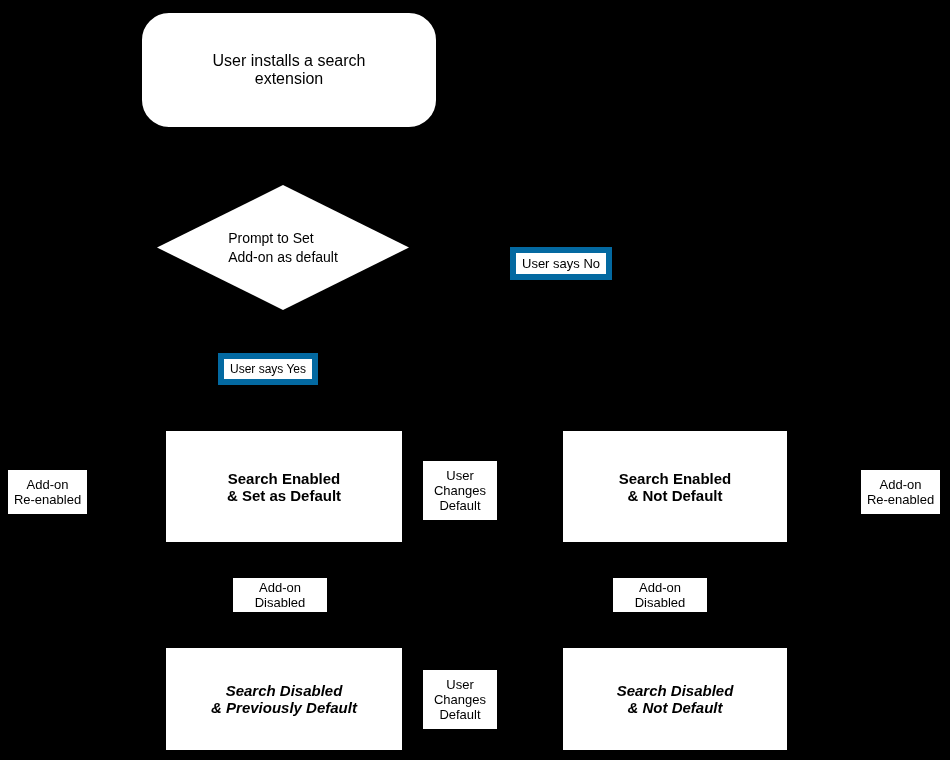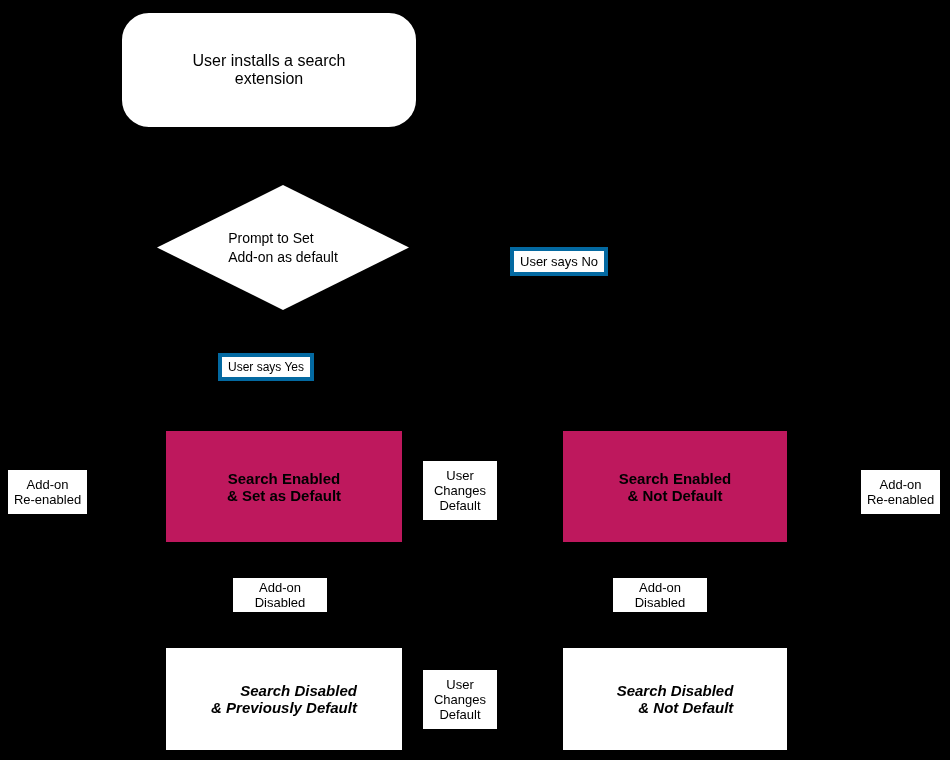--- a/index.html
+++ b/index.html
@@ -154,7 +154,7 @@
     <polygon points="562,700 547,694 547,706" fill="#000"></polygon>
   </svg>
 
-  <div class="node-rounded" style="left:119px; top:10px; width:300px; height:120px; font-size:16px;">
+  <div class="node-rounded" style="left:139px; top:10px; width:300px; height:120px; font-size:16px;">
     <span>User installs a search<br>extension</span>
   </div>
 

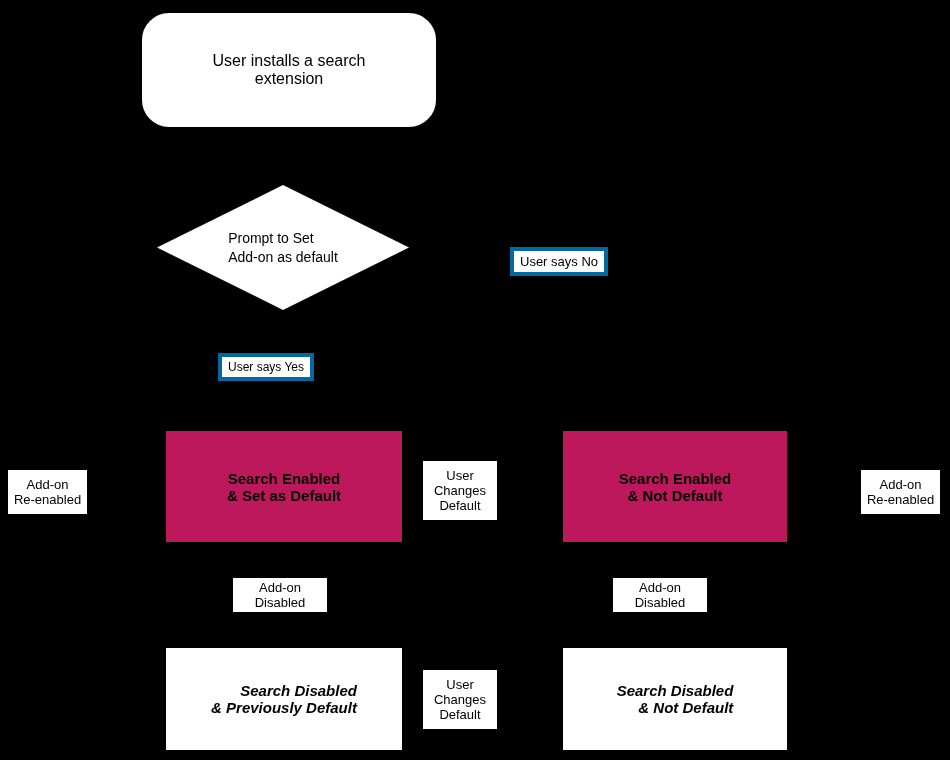--- a/index.html
+++ b/index.html
@@ -78,7 +78,7 @@
     .label {
       position: absolute;
       background: #fff;
-      border: 4px solid #0369a1;
+      border: 6px solid #0369a1;
       font-size: 13px;
       padding: 3px 6px;
       text-align: center;

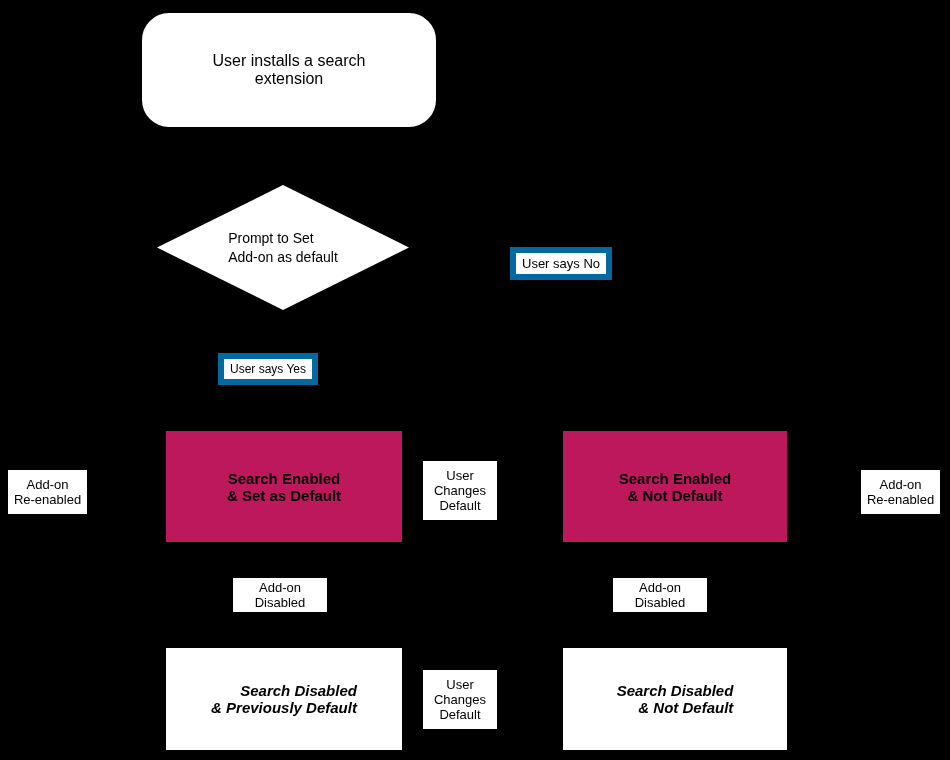--- a/index.html
+++ b/index.html
@@ -53,7 +53,7 @@
       font-size: 14px;
     }
     .node-rect-bold {
-      background: #be185d;
+      background: #ffffff;
       border: 3px solid #000;
       display: flex;
       align-items: center;

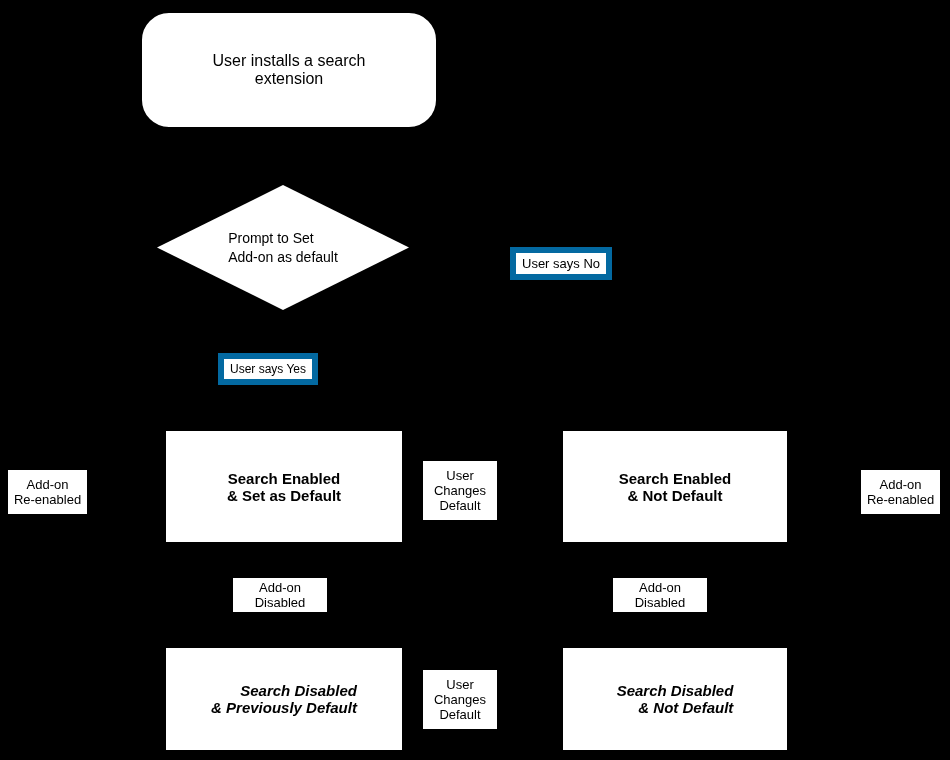--- a/index.html
+++ b/index.html
@@ -69,7 +69,7 @@
       display: flex;
       align-items: center;
       justify-content: center;
-      text-align: right;
+      text-align: center;
       position: absolute;
       font-size: 15px;
       font-weight: bold;

